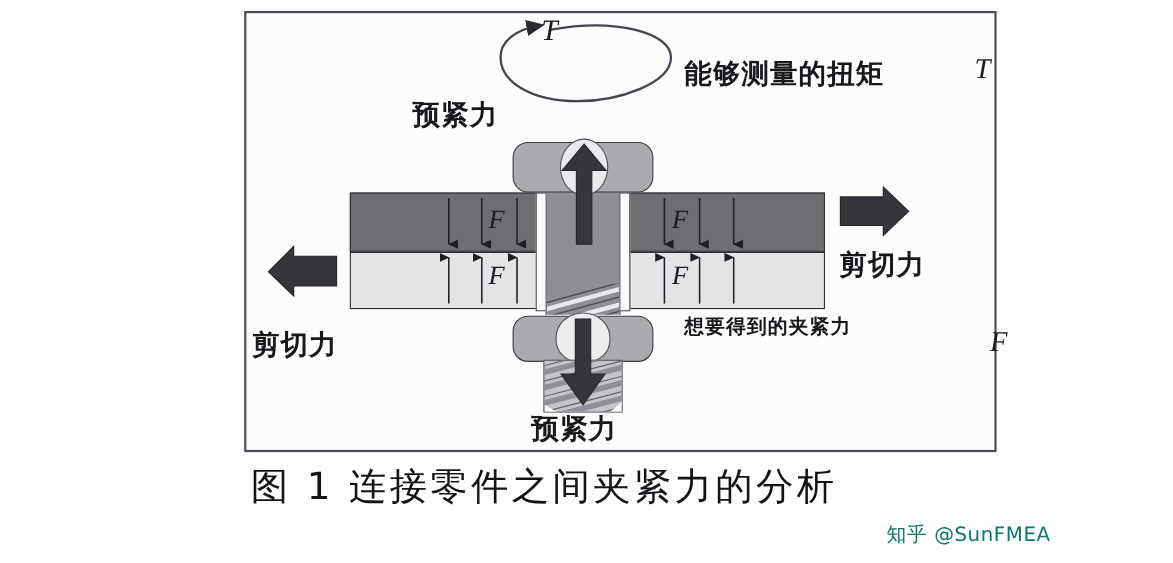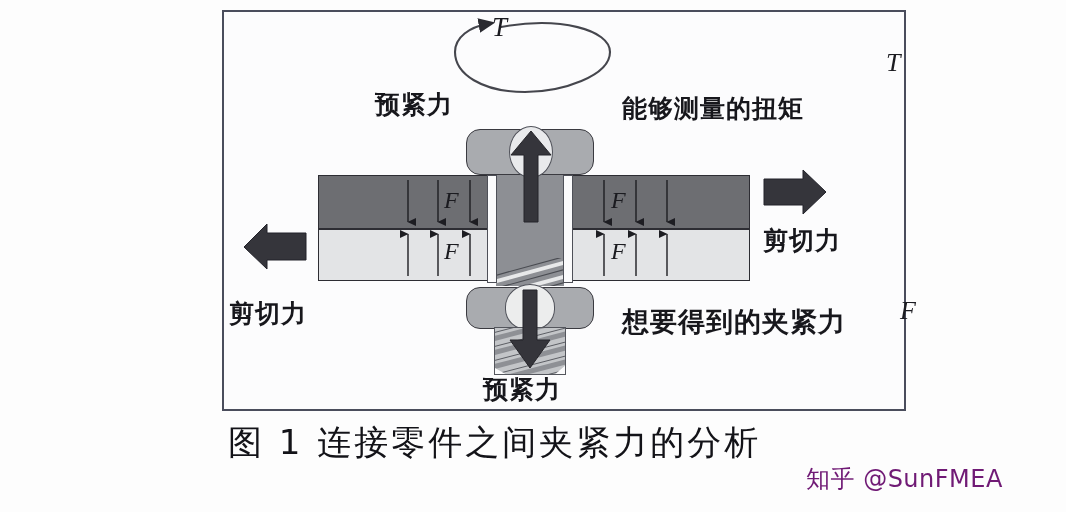--- a/index.html
+++ b/index.html
@@ -49,7 +49,7 @@
 
   
   #label-preload-top  { left: 375px; top: 88px;  font-size: 25px; }
-  #label-torque       { left: 622px; top: 50px;  font-size: 25px; margin-top: 42px; }
+  #label-torque       { left: 622px; top: 50px;  font-size: 25px; }
   #label-shear-right  { left: 763px; top: 224px; font-size: 25px; }
   #label-shear-left   { left: 229px; top: 297px; font-size: 25px; }
   #label-clamp        { left: 622px; top: 304px; font-size: 27px; }

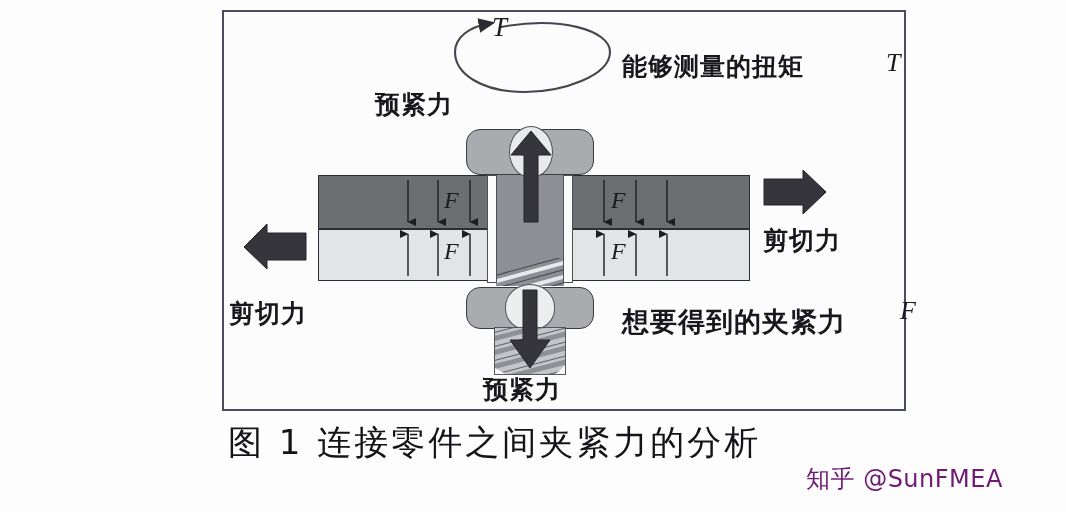--- a/index.html
+++ b/index.html
@@ -52,7 +52,7 @@
   #label-torque       { left: 622px; top: 50px;  font-size: 25px; }
   #label-shear-right  { left: 763px; top: 224px; font-size: 25px; }
   #label-shear-left   { left: 229px; top: 297px; font-size: 25px; }
-  #label-clamp        { left: 622px; top: 304px; font-size: 27px; }
+  #label-clamp        { left: 622px; top: 285px; font-size: 18px; }
   #label-preload-bot  { left: 483px; top: 373px; font-size: 25px; }
 
   #sym-torque-label   { left: 886px; top: 48px;  font-size: 26px; }

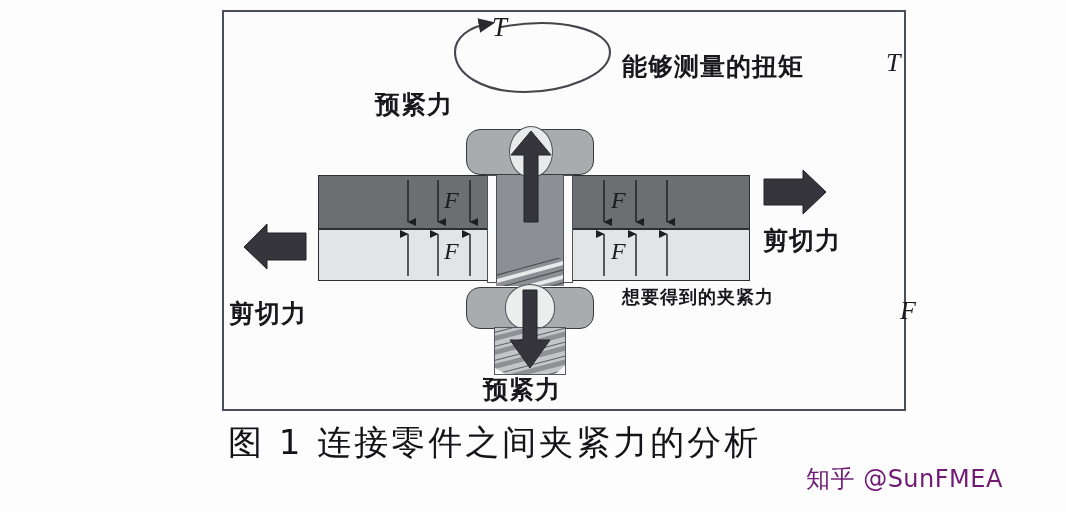--- a/index.html
+++ b/index.html
@@ -76,10 +76,10 @@
   #watermark {
     position: absolute;
     left: 806px;
-    top: 463px;
+    top: 474px;
     font-family: "DejaVu Sans", sans-serif;
-    font-size: 24px;
-    color: #701a75;
+    font-size: 18px;
+    color: #0f766e;
     white-space: nowrap;
     letter-spacing: 0.5px;
   }

